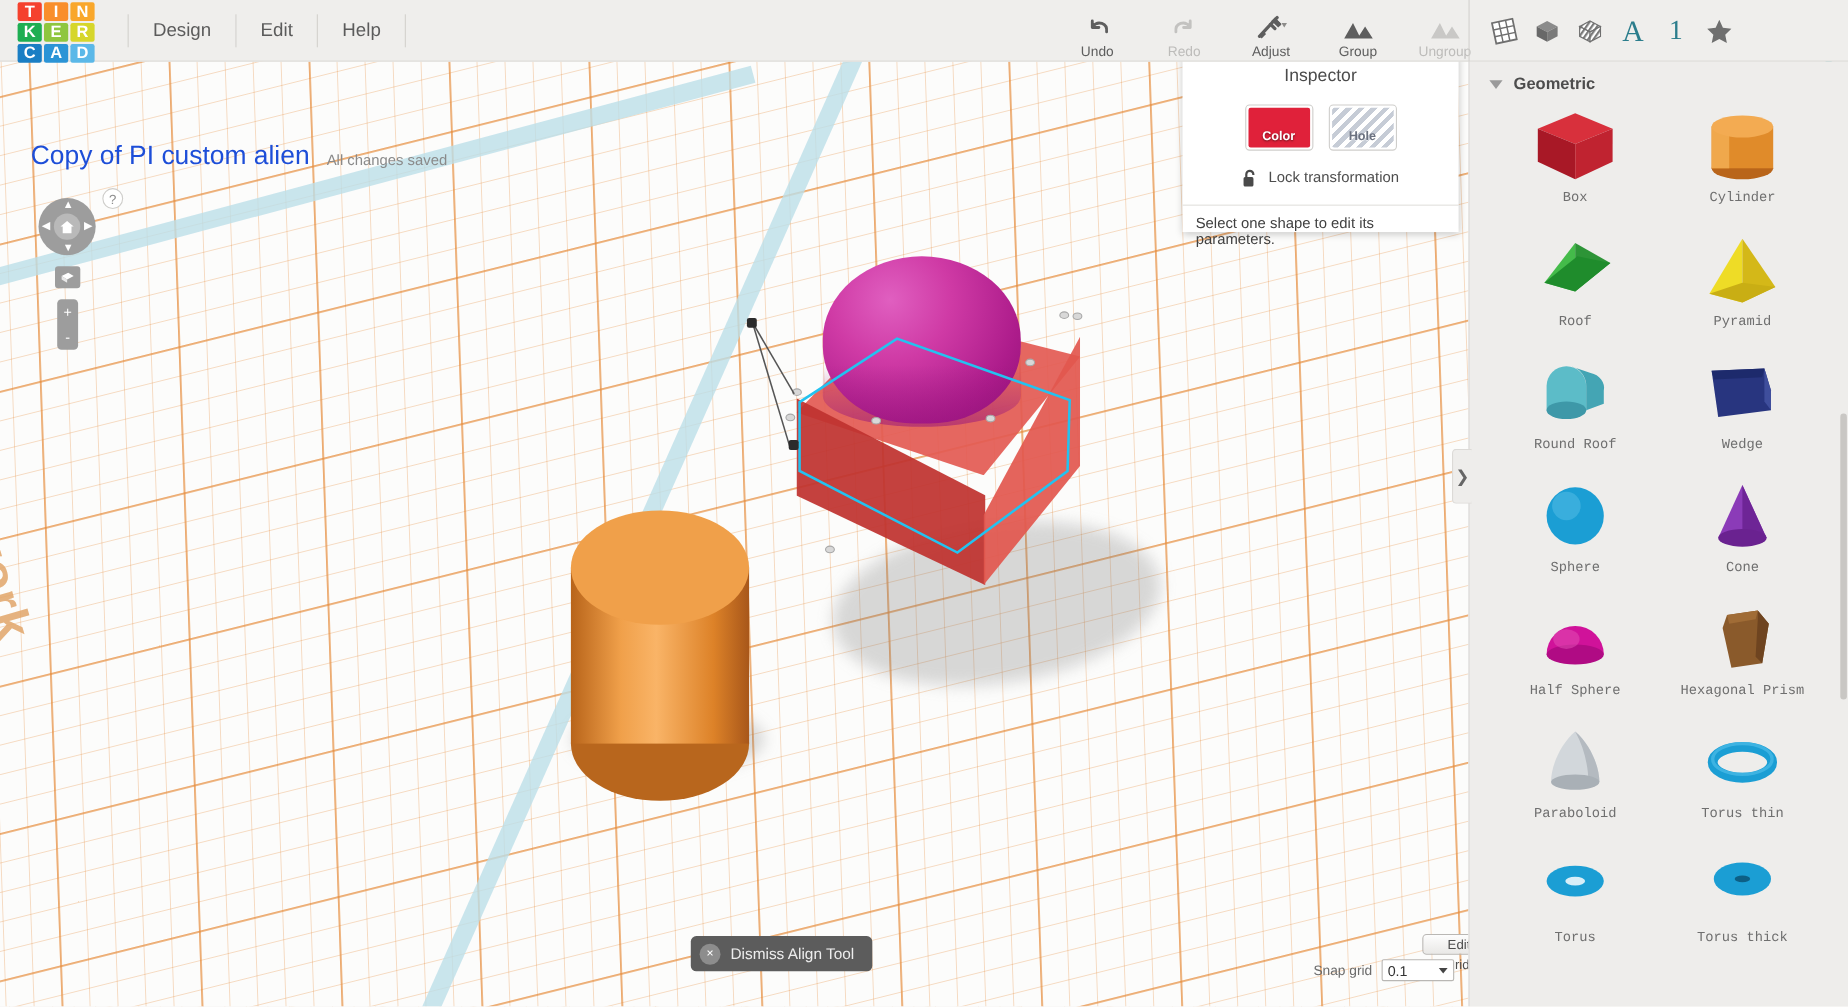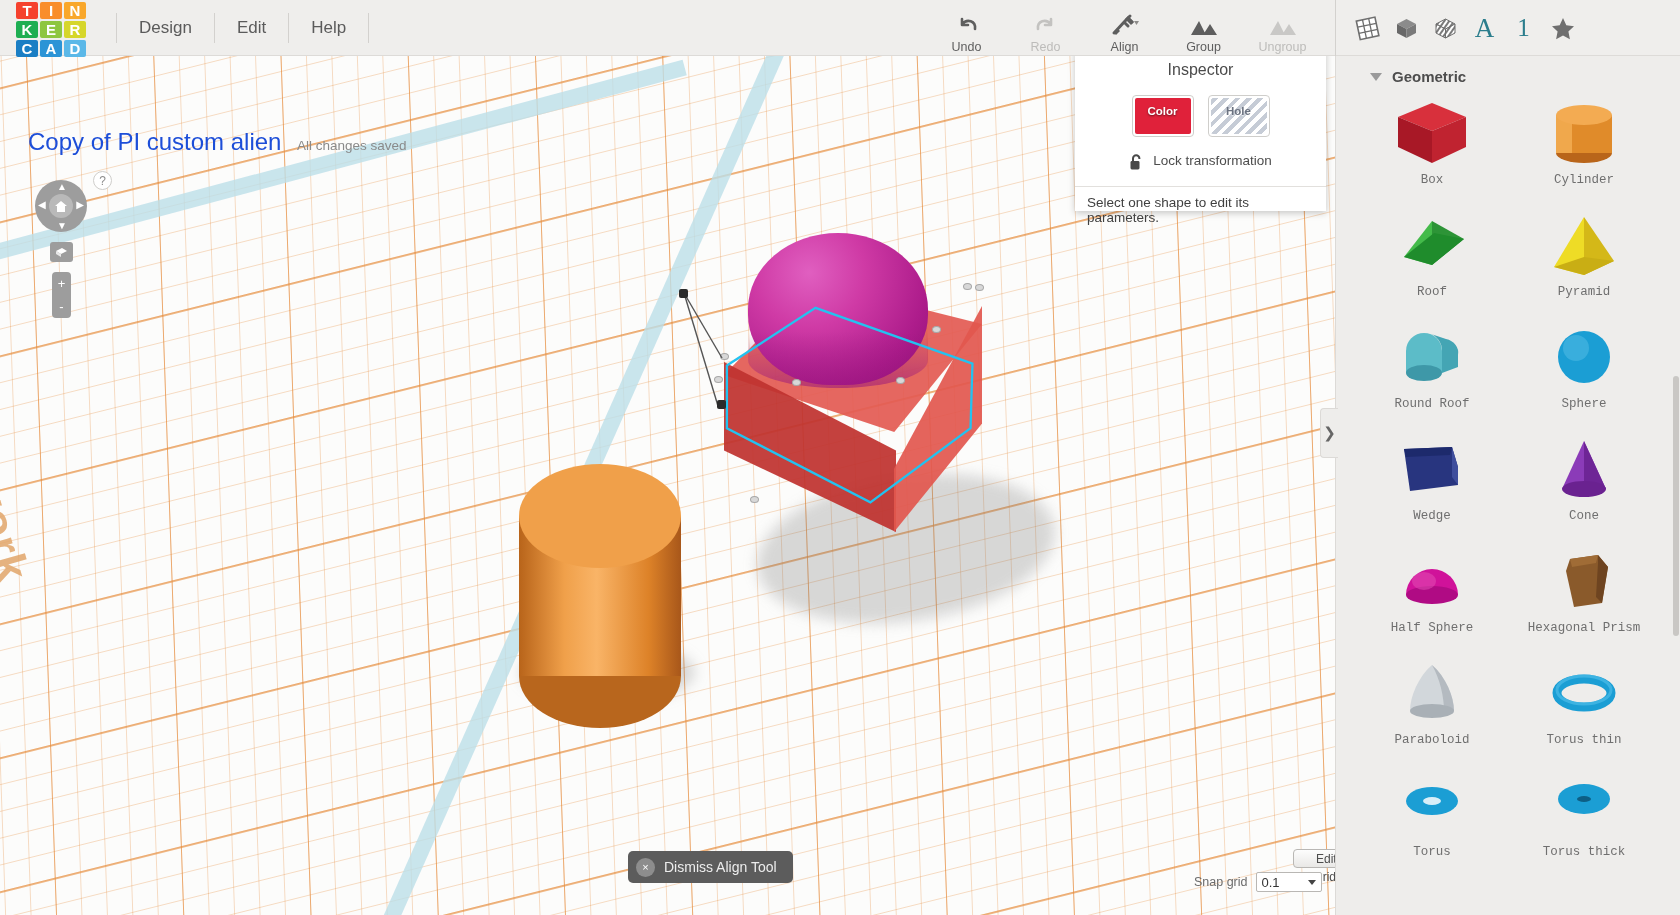--- a/index.html
+++ b/index.html
@@ -27,7 +27,7 @@
                line-height: 30px; border-right: 1px solid #d3d1ce; cursor: pointer; }
   .menu-item:first-child { border-left: 1px solid #d3d1ce; }
 
-  .tools { position: absolute; left: 927px; top: 0; height: 64px;
+  .tools { position: absolute; left: 958px; top: 0; height: 64px;
            display: flex; align-items: center; }
   .tool { width: 79px; height: 56px; display: flex; flex-direction: column;
           align-items: center; justify-content: center; cursor: pointer; }

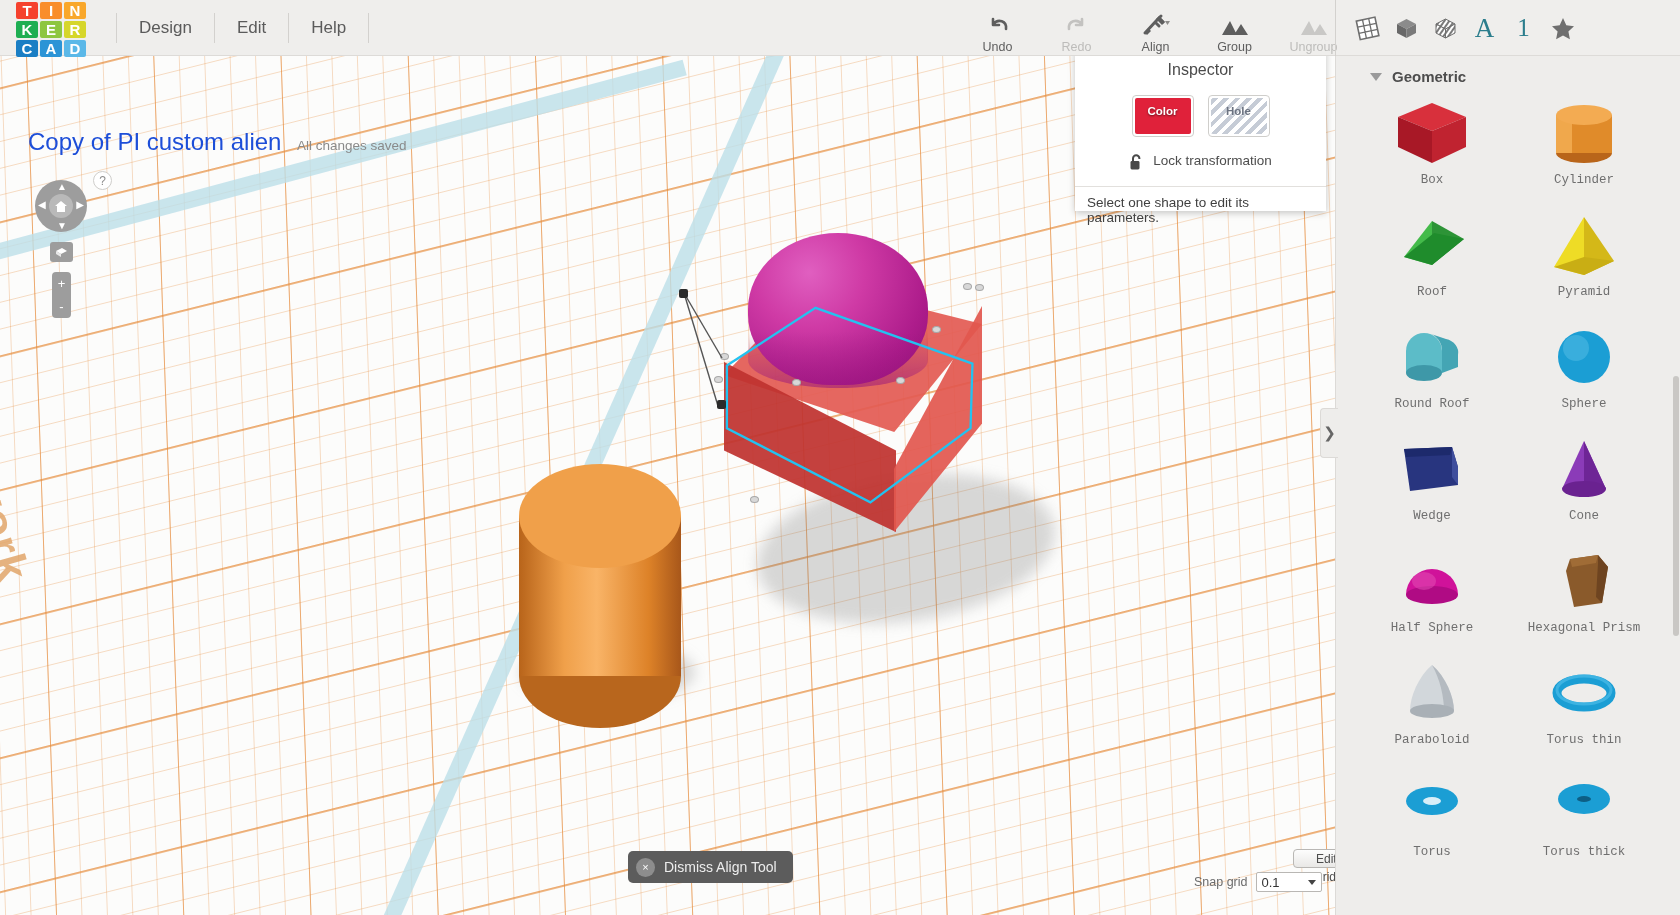--- a/index.html
+++ b/index.html
@@ -250,7 +250,7 @@
           <path d="M24 8 l5 0 l-2.5 4 z" fill="#8d8c8a"></path>
         </svg>
       </span>
-      <span class="tlabel">Align</span>
+      <span class="tlabel">Adjust</span>
     </div>
     <div class="tool">
       <span class="glyph">

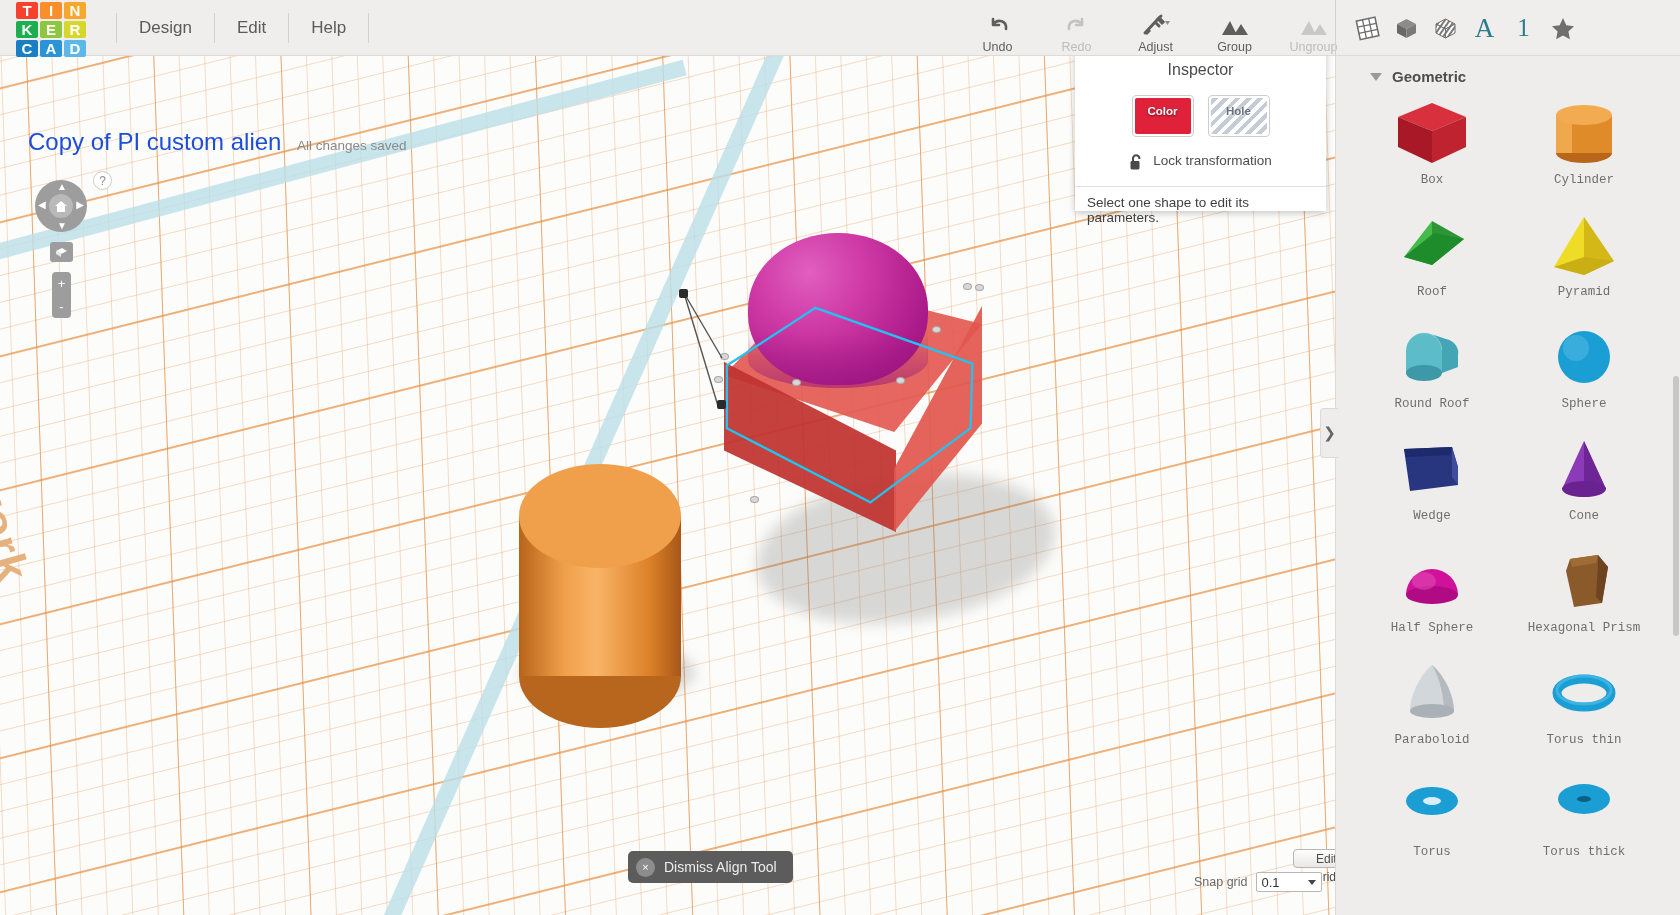--- a/index.html
+++ b/index.html
@@ -162,7 +162,7 @@
   
   .shapes { position: absolute; left: 1335px; top: 56px; width: 345px; height: 859px;
             background: #eeedeb; border-left: 1px solid #dcdad7; overflow: hidden; z-index: 30; }
-  .shapes-head { display: flex; align-items: center; gap: 10px; padding: 12px 0 10px 34px;
+  .shapes-head { display: flex; align-items: center; gap: 10px; padding: 12px 0 10px 18px;
                  font-size: 15px; color: #4d4d4d; font-weight: bold; }
   .tri { width: 0; height: 0; border-left: 6px solid transparent;
          border-right: 6px solid transparent; border-top: 8px solid #9a9a9a; }

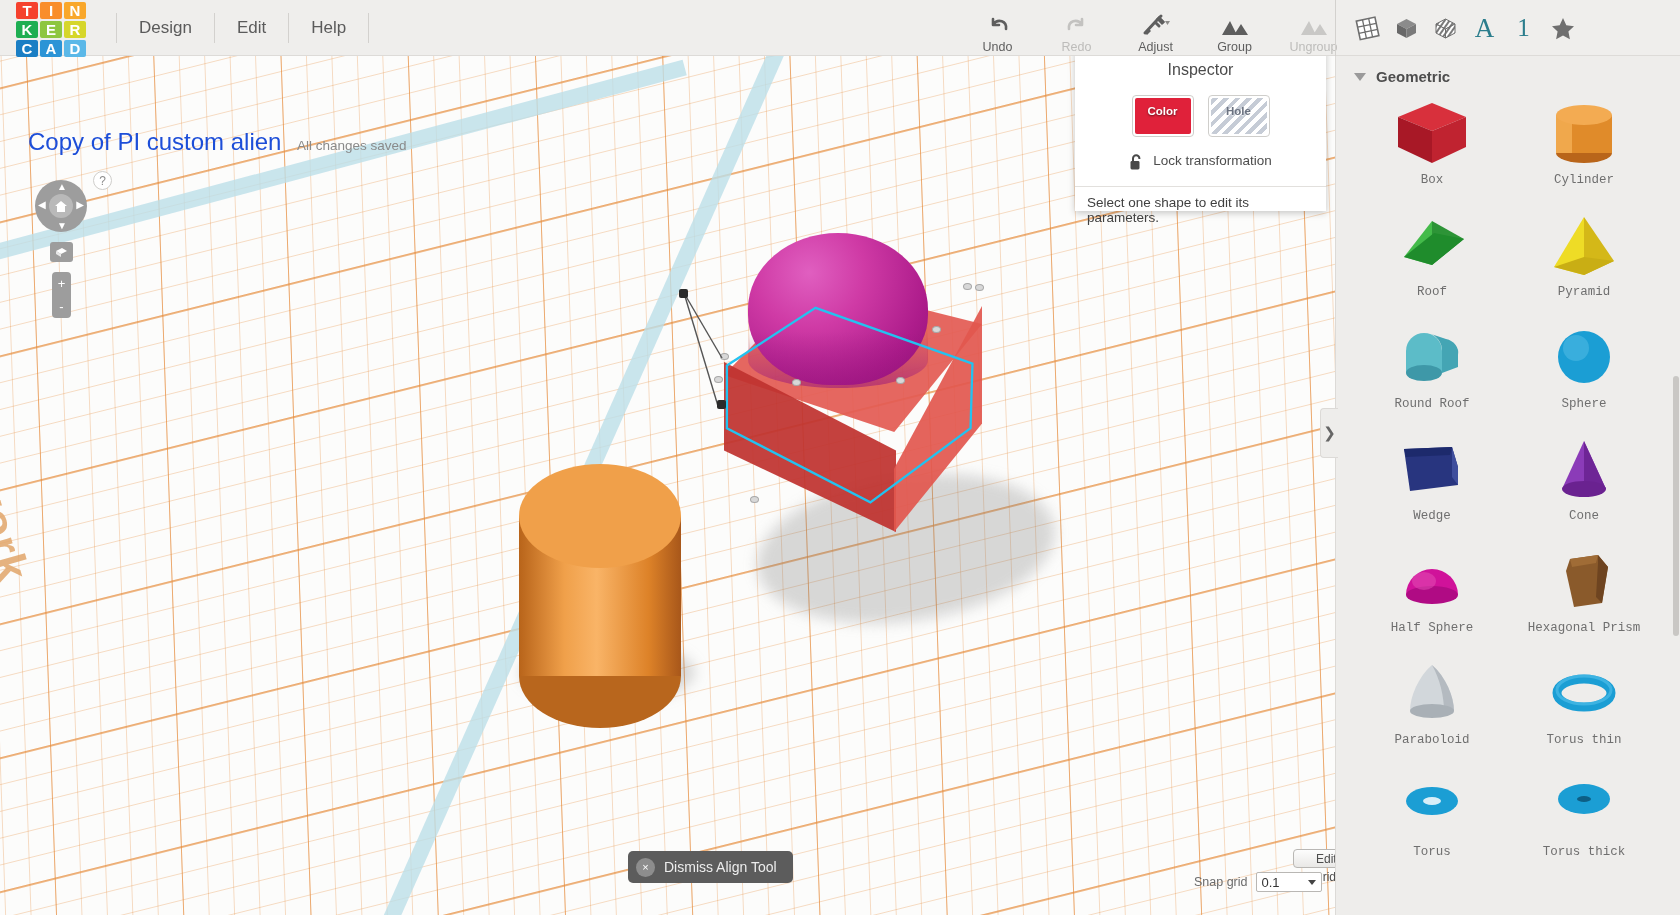--- a/index.html
+++ b/index.html
@@ -147,7 +147,7 @@
             background: #fff; padding: 2px; display: flex; align-items: flex-end;
             justify-content: center; cursor: pointer; }
   .sw-inner { width: 100%; height: 100%; border-radius: 2px; display: flex;
-              align-items: flex-end; justify-content: center; padding-bottom: 17px;
+              align-items: flex-end; justify-content: center; padding-bottom: 4px;
               font-size: 11.5px; font-weight: bold; color: #fff;
               text-shadow: 0 1px 2px rgba(0,0,0,.55); }
   .sw-hole { background: repeating-linear-gradient(-45deg, #ffffff 0 4px, #c6ccd6 4px 8px);

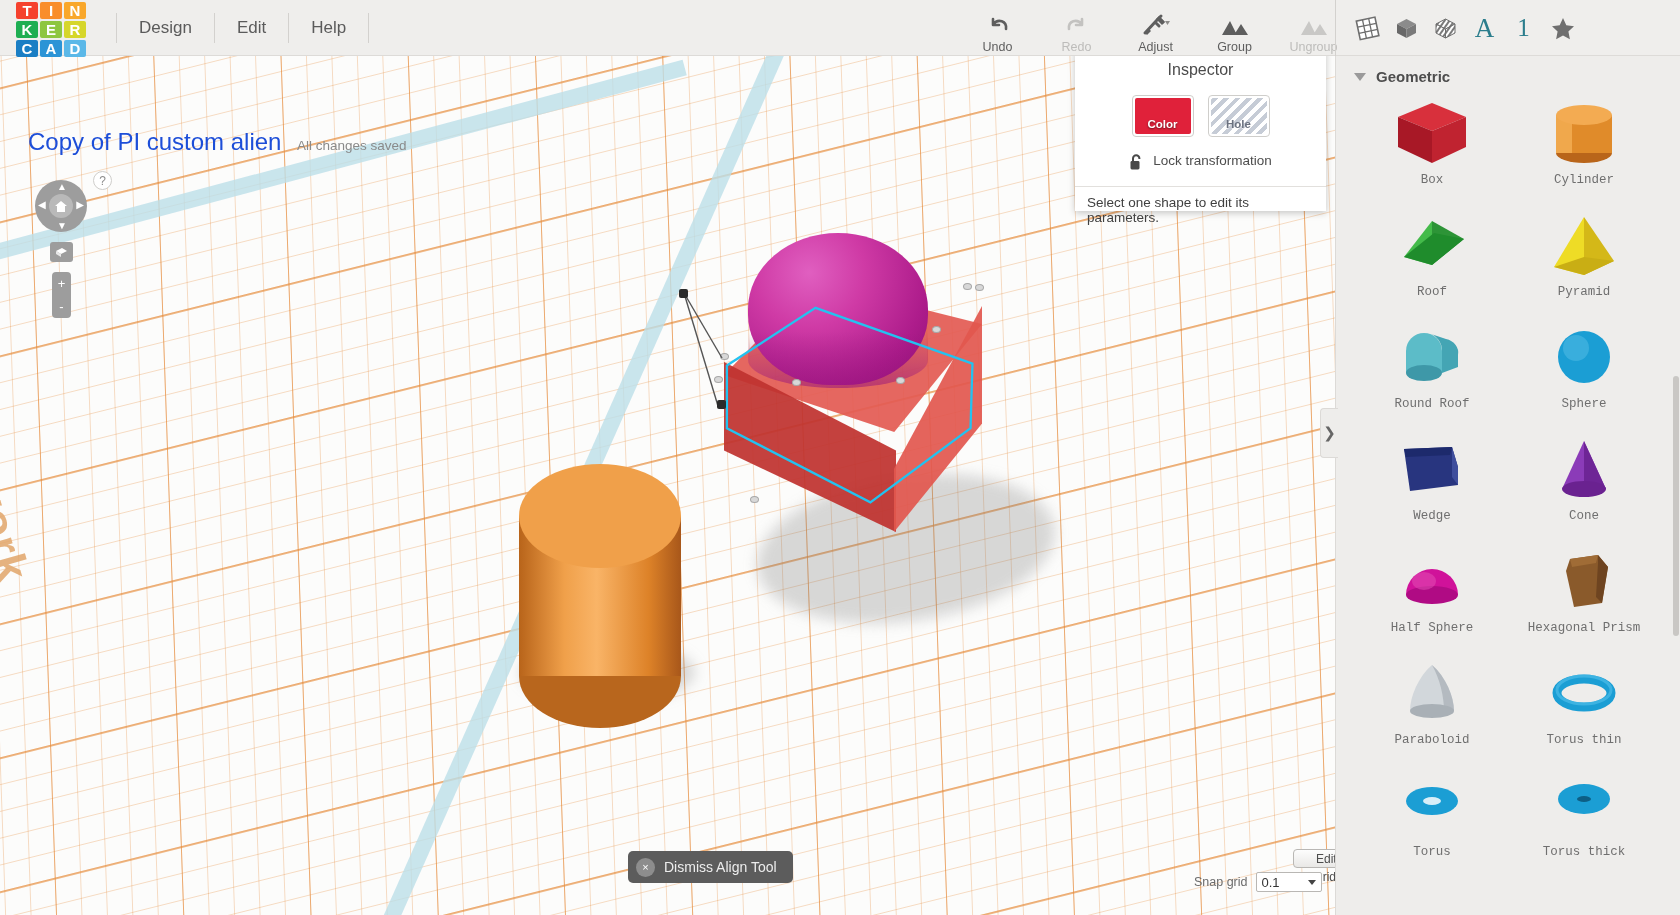--- a/index.html
+++ b/index.html
@@ -481,16 +481,6 @@
     <div class="shape-cell">
       <div class="shape-art">
         <svg width="88" height="74" viewBox="0 0 88 74">
-          <circle cx="44" cy="36" r="26" fill="#1b9ed4"></circle>
-          <circle cx="36" cy="27" r="13" fill="#52bce4" opacity=".55"></circle>
-        </svg>
-      </div>
-      <div class="shape-lab">Sphere</div>
-    </div>
-
-    <div class="shape-cell">
-      <div class="shape-art">
-        <svg width="88" height="74" viewBox="0 0 88 74">
           <path d="M16 16 L64 14 L70 34 L70 52 L22 58 Z" fill="#28357f"></path>
           <path d="M64 14 L70 34 L70 52 L64 44 Z" fill="#3f4e9c"></path>
           <path d="M16 16 L64 14 L62 22 L18 24 Z" fill="#1d2a6c"></path>
@@ -502,6 +492,16 @@
     <div class="shape-cell">
       <div class="shape-art">
         <svg width="88" height="74" viewBox="0 0 88 74">
+          <circle cx="44" cy="36" r="26" fill="#1b9ed4"></circle>
+          <circle cx="36" cy="27" r="13" fill="#52bce4" opacity=".55"></circle>
+        </svg>
+      </div>
+      <div class="shape-lab">Sphere</div>
+    </div>
+
+    <div class="shape-cell">
+      <div class="shape-art">
+        <svg width="88" height="74" viewBox="0 0 88 74">
           <path d="M44 8 L66 56 L22 56 Z" fill="#8b3bb8"></path>
           <path d="M44 8 L66 56 L44 62 Z" fill="#6e2596"></path>
           <ellipse cx="44" cy="56" rx="22" ry="8" fill="#6a2290"></ellipse>

